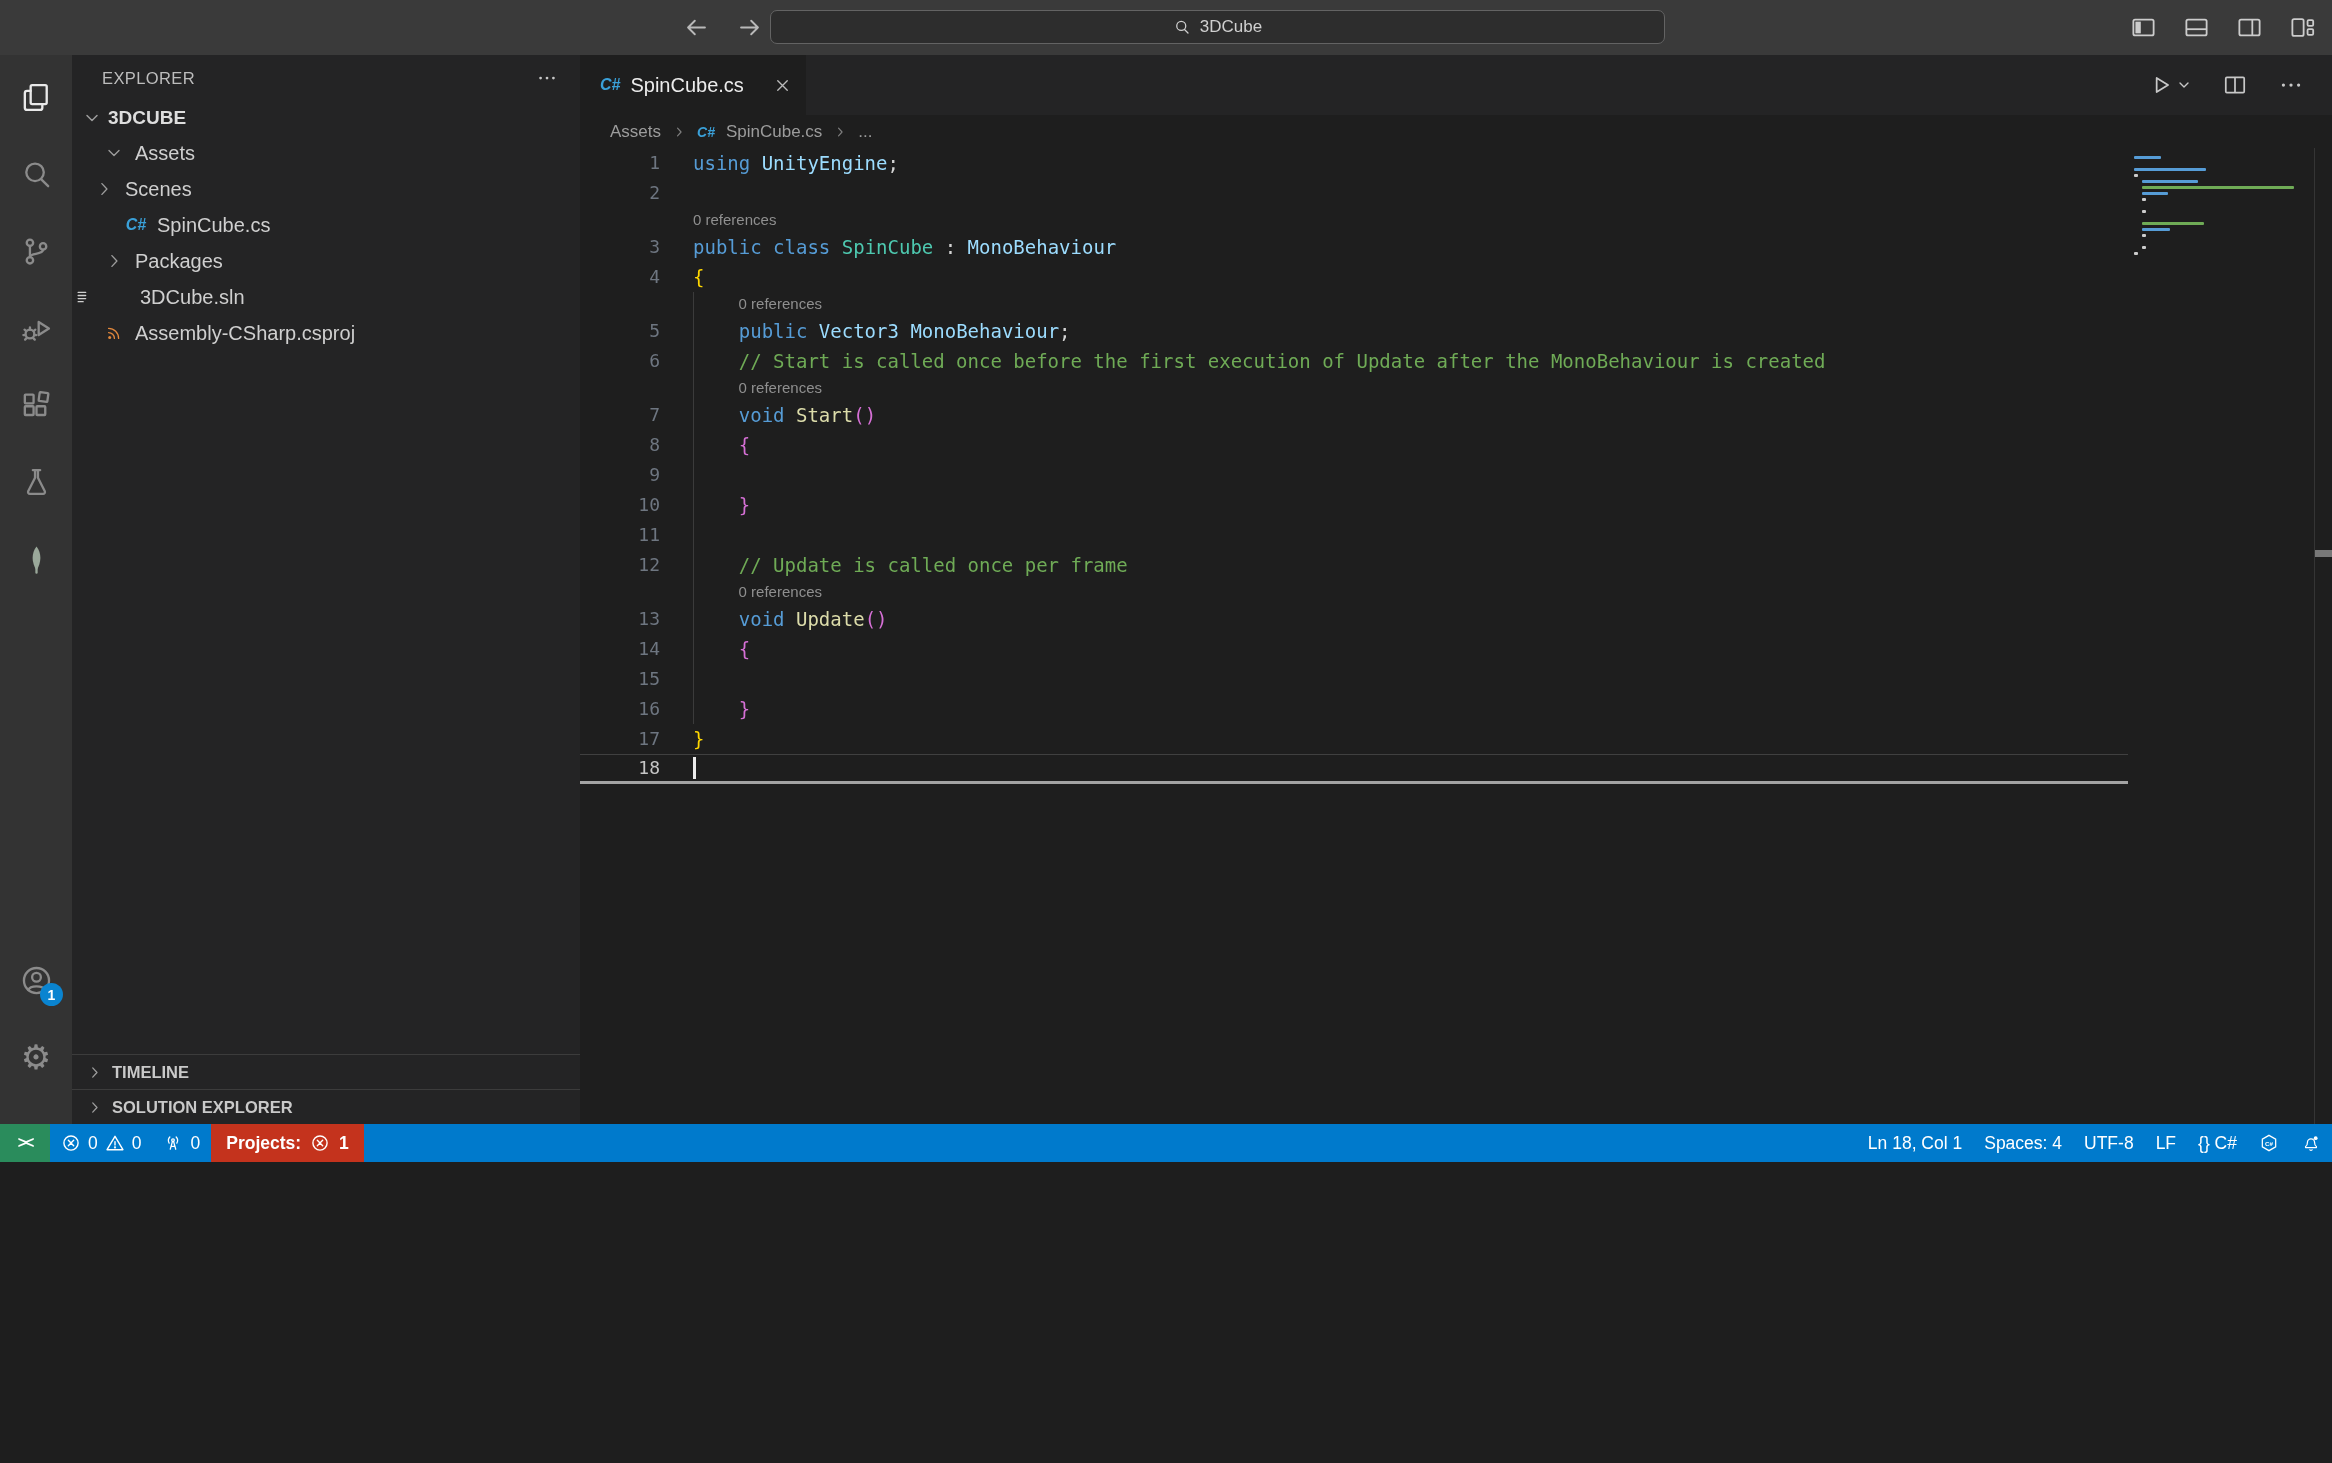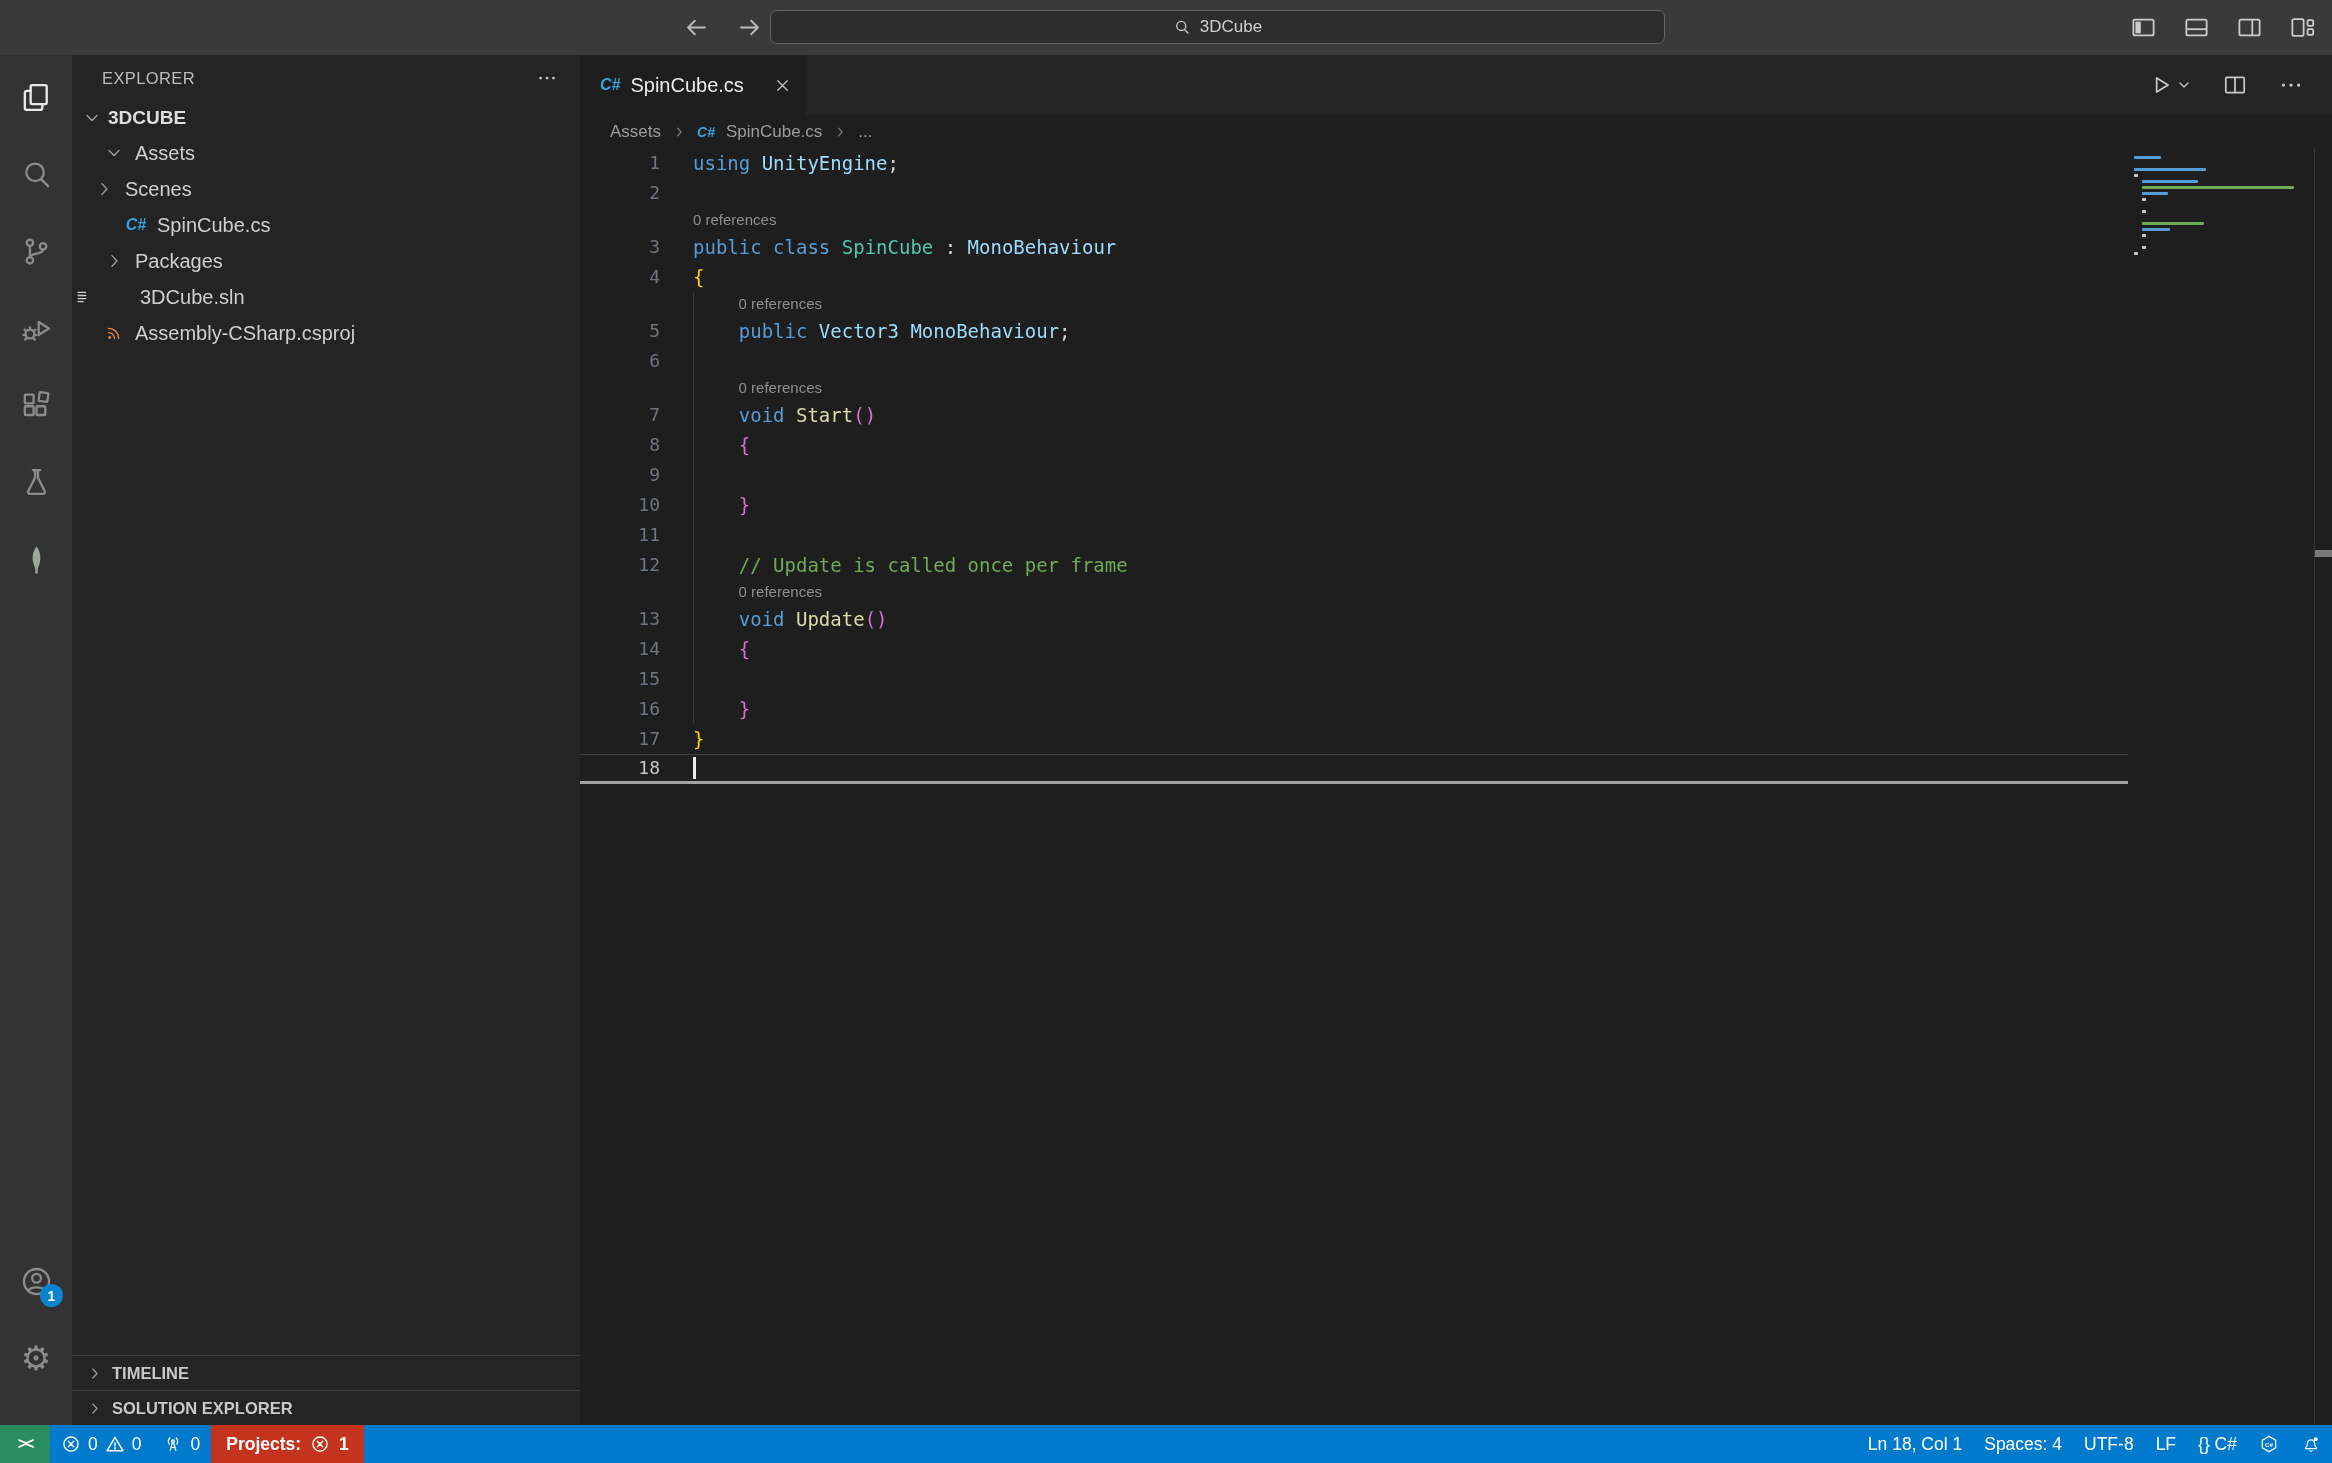--- a/index.html
+++ b/index.html
@@ -4,7 +4,7 @@
 <style>
   html,body{margin:0;padding:0;background:#1e1e1e;}
   *{box-sizing:border-box;}
-  #app{width:2332px;height:1463px;display:flex;flex-direction:column;
+  #app{width:2332px;height:1162px;display:flex;flex-direction:column;
        font-family:"Liberation Sans",sans-serif;color:#cccccc;overflow:hidden;background:#3b82f6;}
 
   

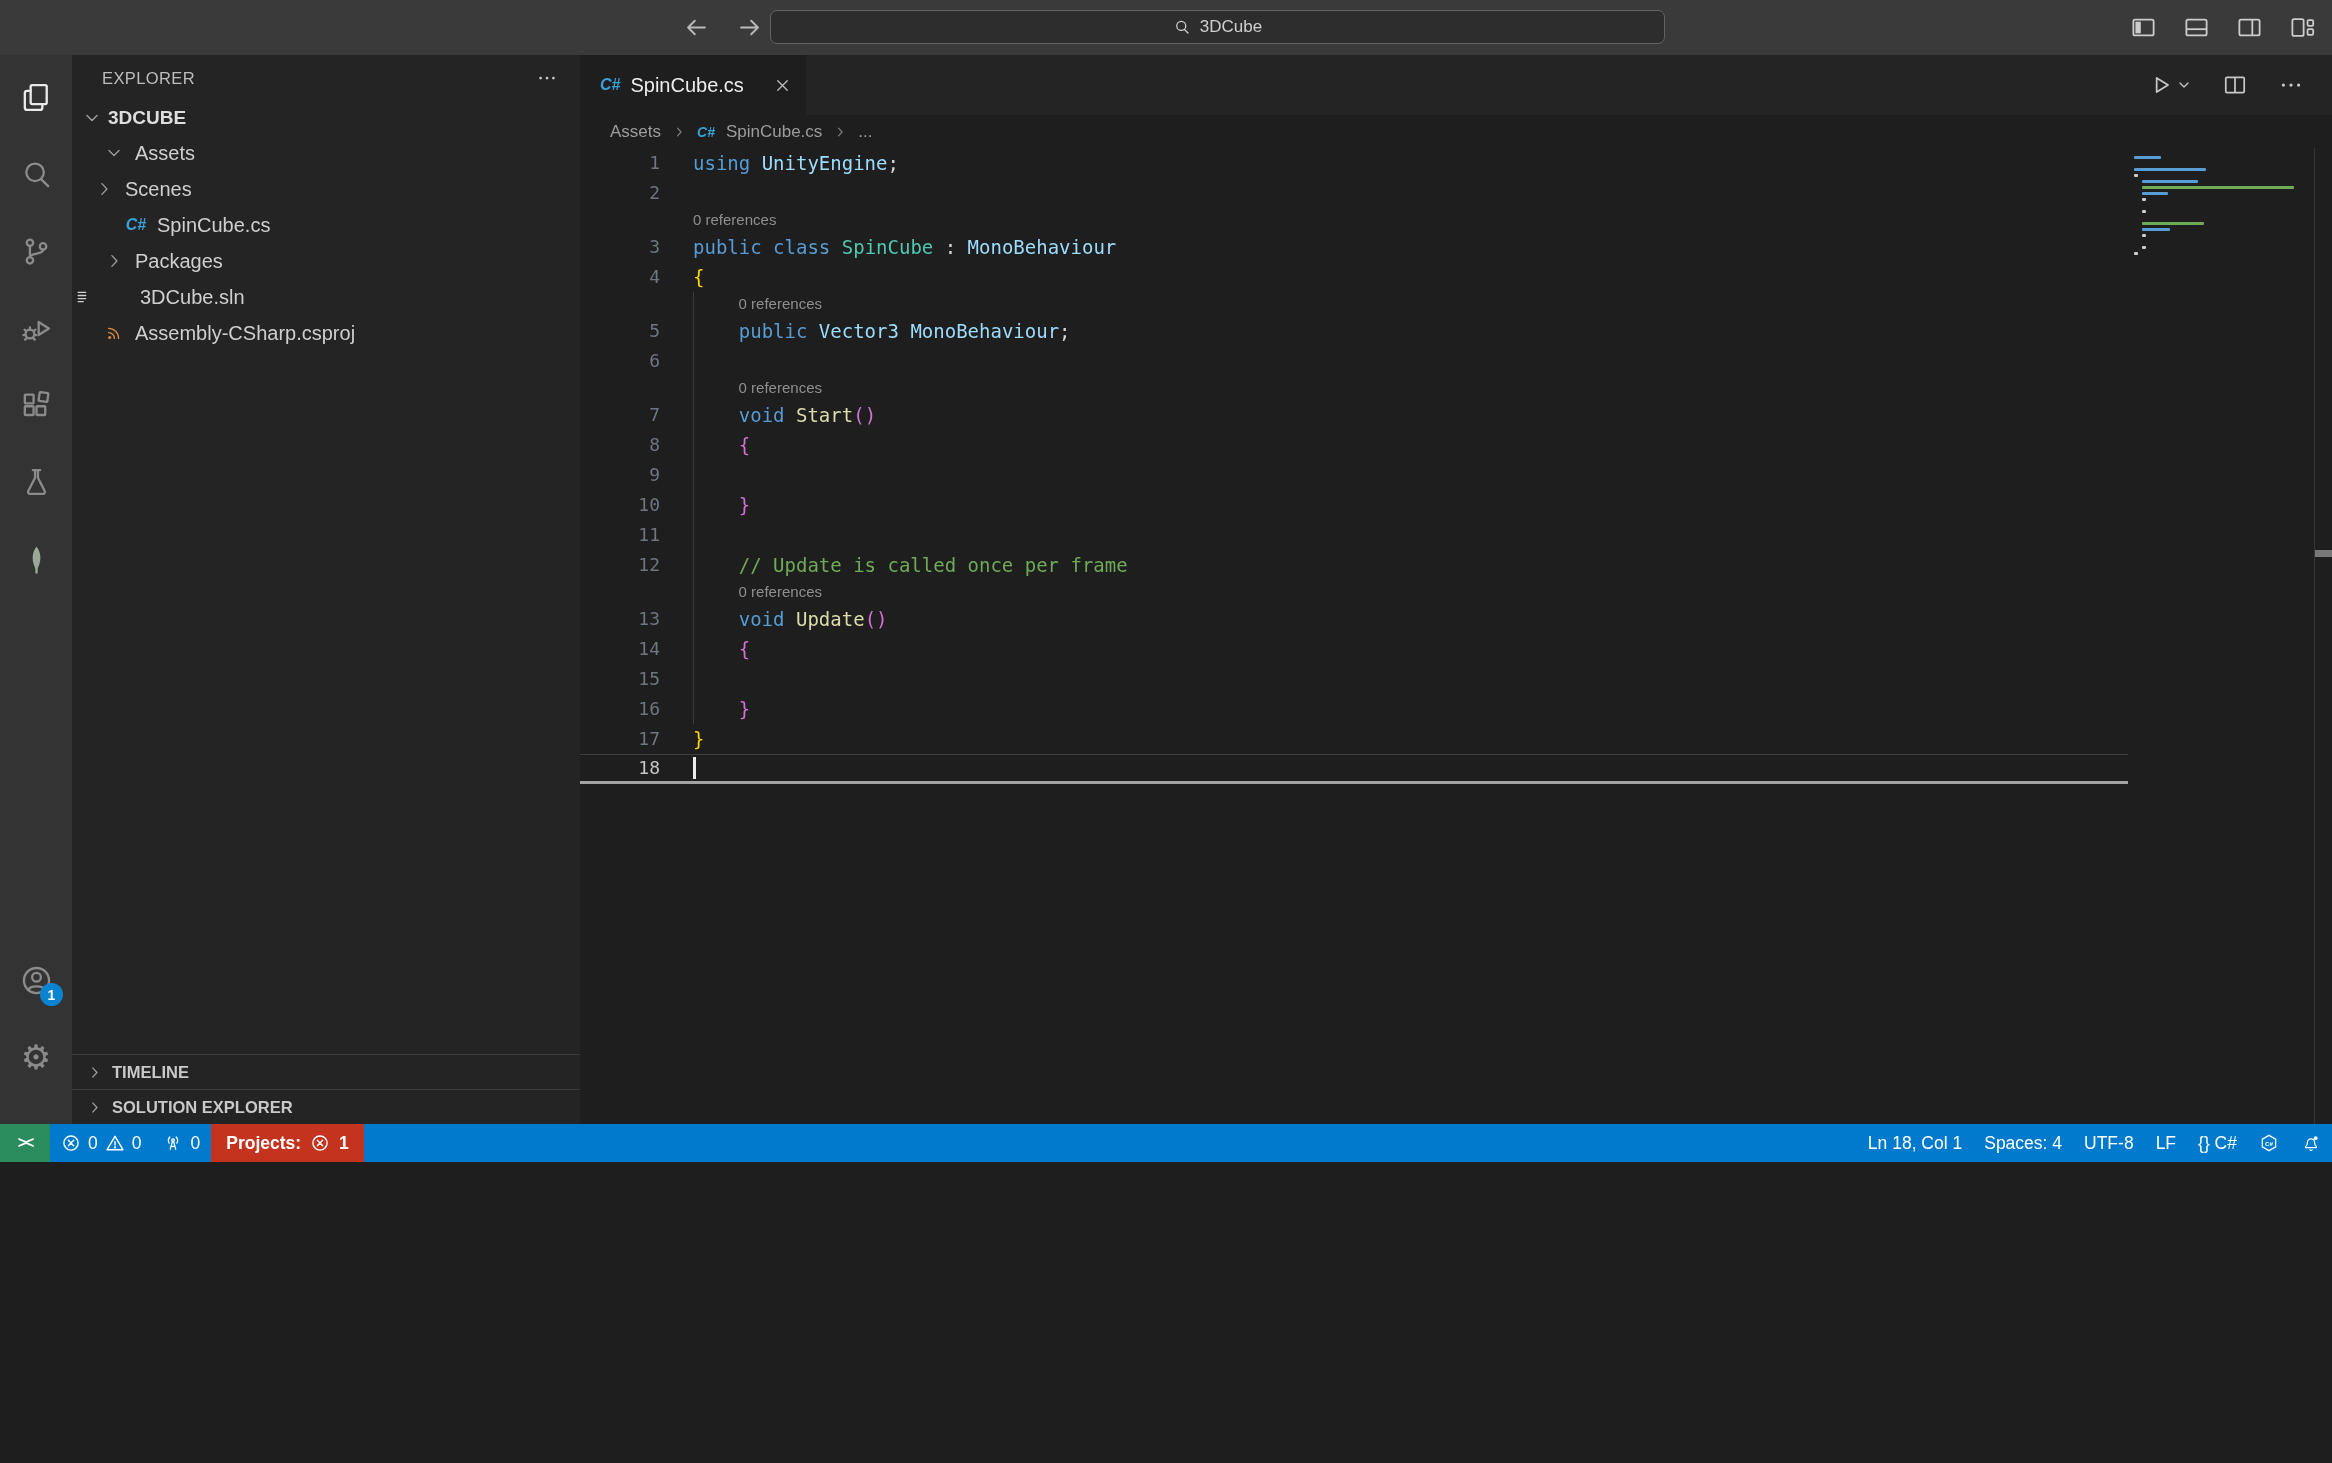--- a/index.html
+++ b/index.html
@@ -426,7 +426,7 @@
             <div class="crow code">
               <div class="guide"></div>
               <span class="num">6</span>
-              <span class="tokens"><span class="tk-pl">    </span></span>
+              <span class="tokens"><span class="tk-pl">    </span><span class="tk-cm">// Start is called once before the first execution of Update after the MonoBehaviour is created</span></span>
             </div>
             <div class="crow lens">
               <div class="guide"></div>

